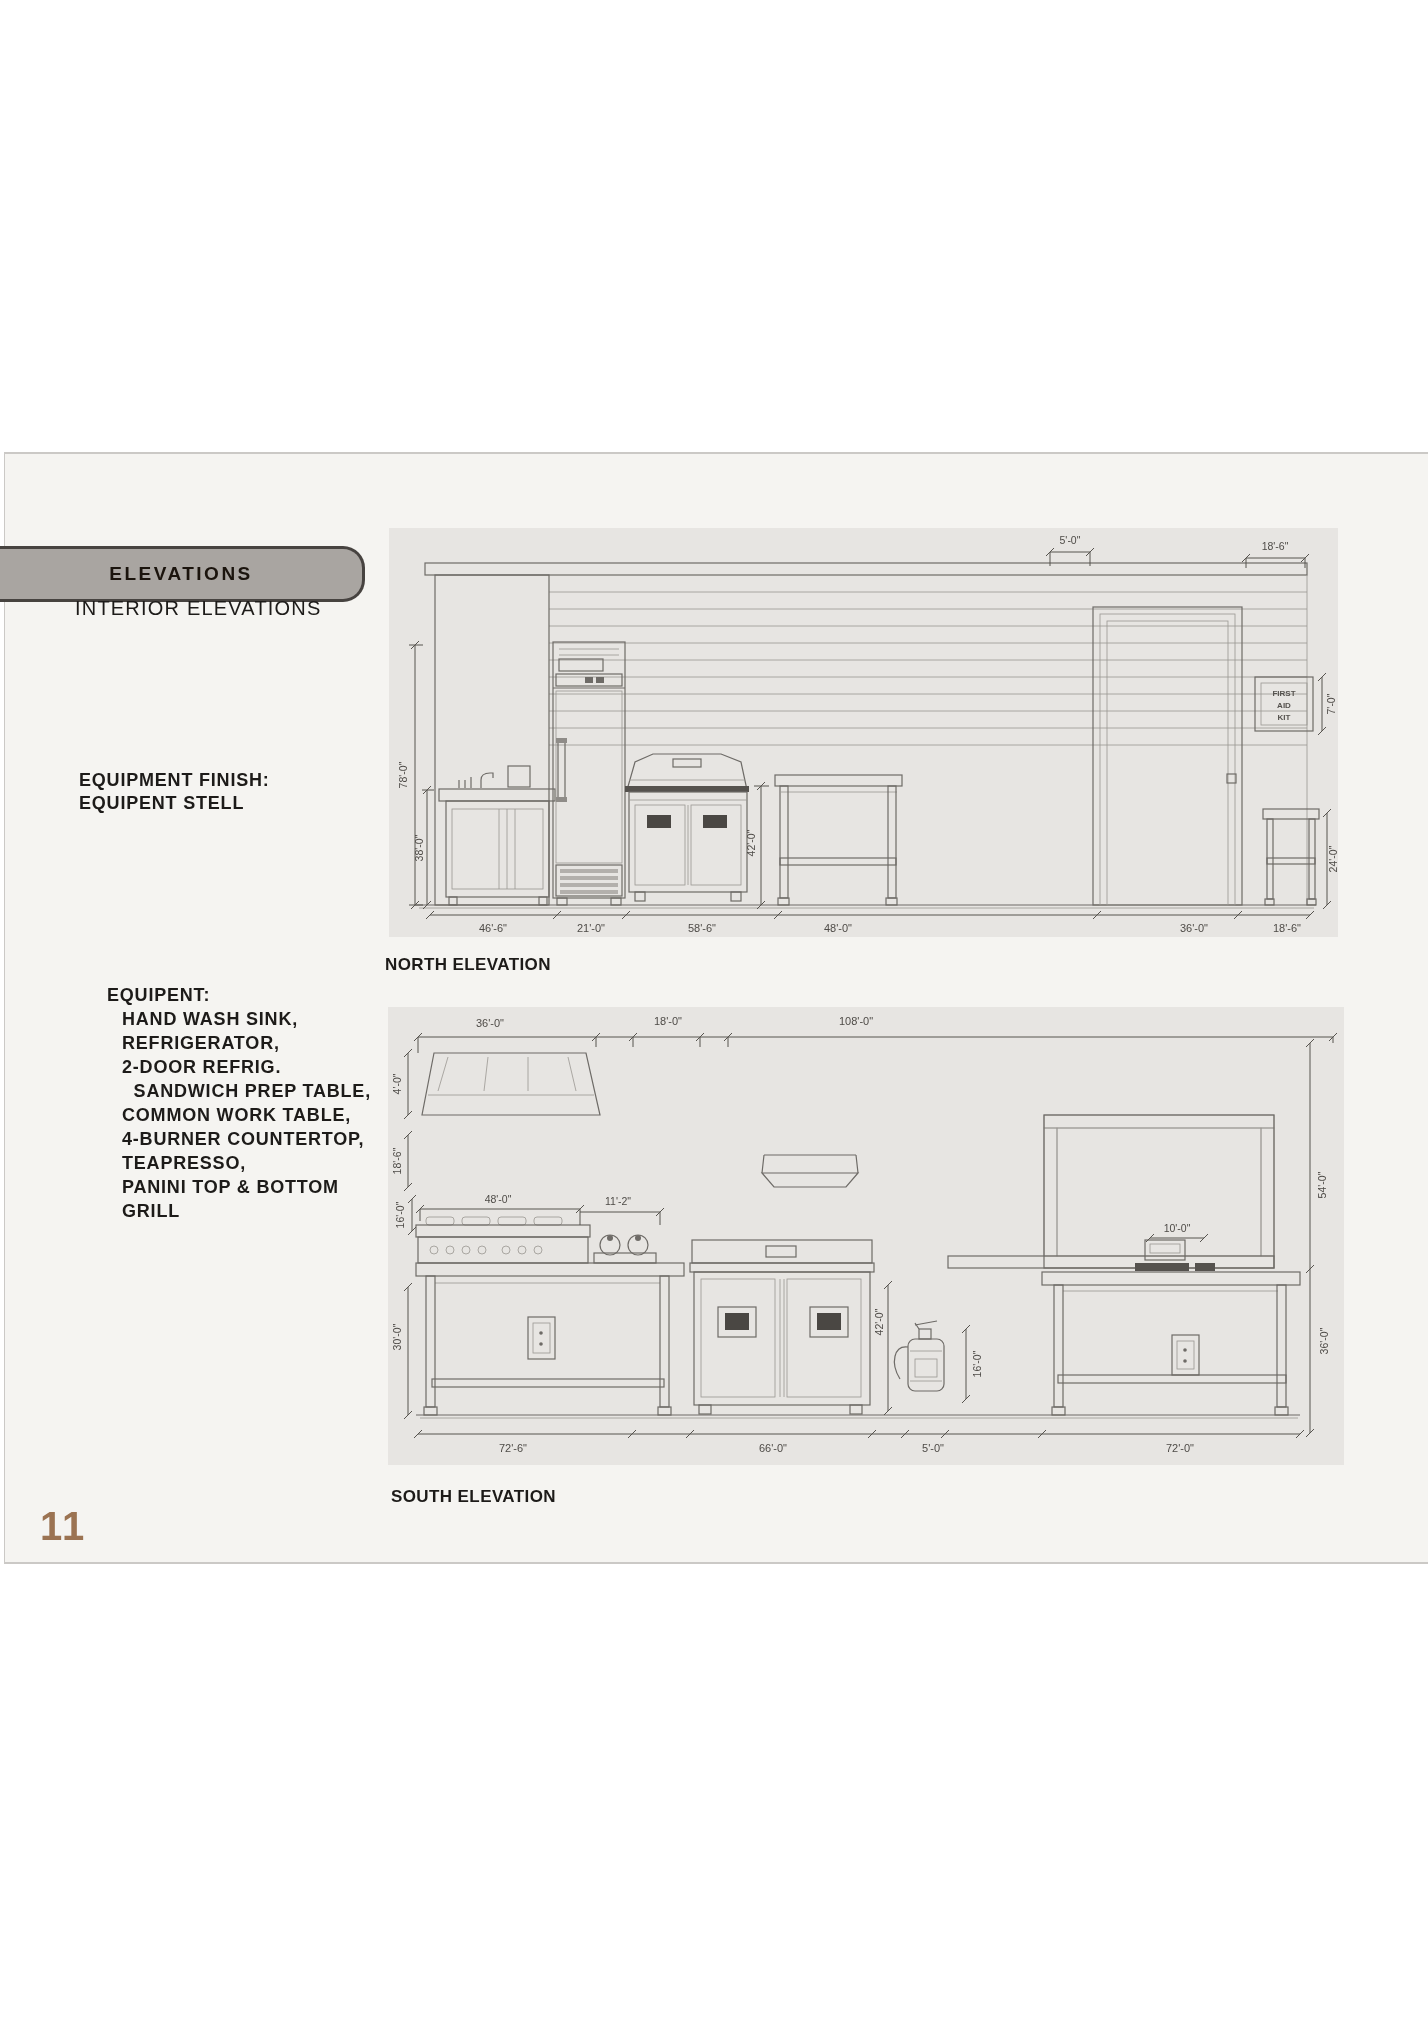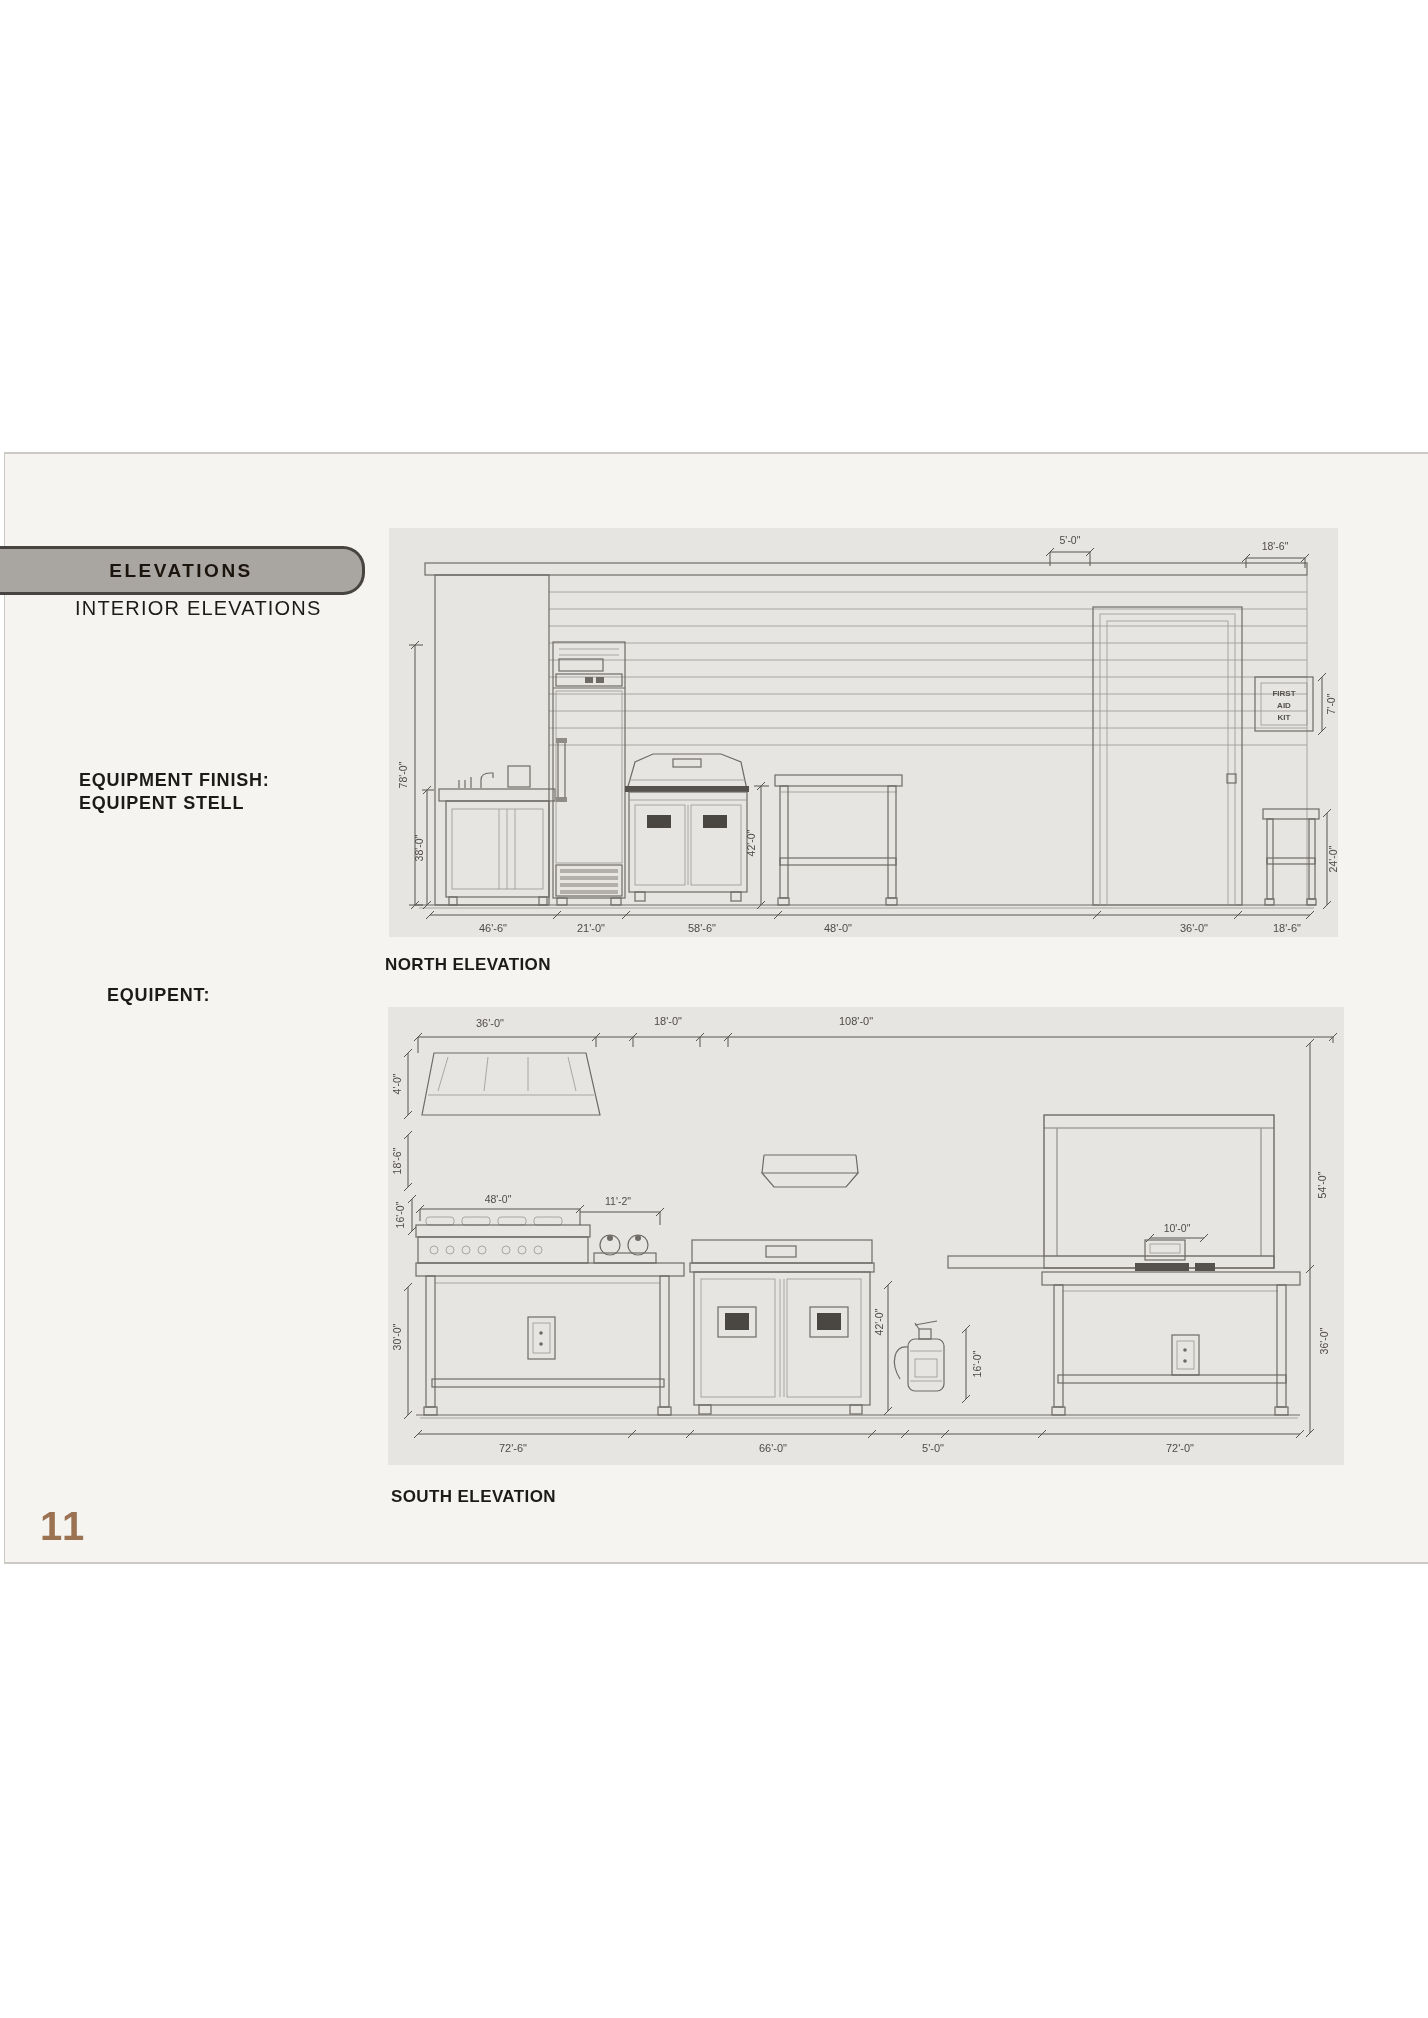--- a/index.html
+++ b/index.html
@@ -8,7 +8,7 @@
   .content-box{position:absolute;left:4px;top:452px;width:1424px;height:1112px;
                background:#f5f4f1;border-top:2px solid #cbc9c6;border-bottom:2px solid #cbc9c6;
                border-left:1px solid #cbc9c6;box-sizing:border-box;}
-  .pill{position:absolute;left:0;top:546px;width:365px;height:49px;background:#a9a5a1;
+  .pill{position:absolute;left:0;top:546px;width:365px;height:56px;background:#a9a5a1;
         border:3px solid #474340;border-left:none;border-radius:0 22px 22px 0;
         box-sizing:border-box;display:flex;align-items:center;justify-content:center;}
   .pill span{font-size:19px;font-weight:bold;letter-spacing:2.5px;color:#1b140d;}

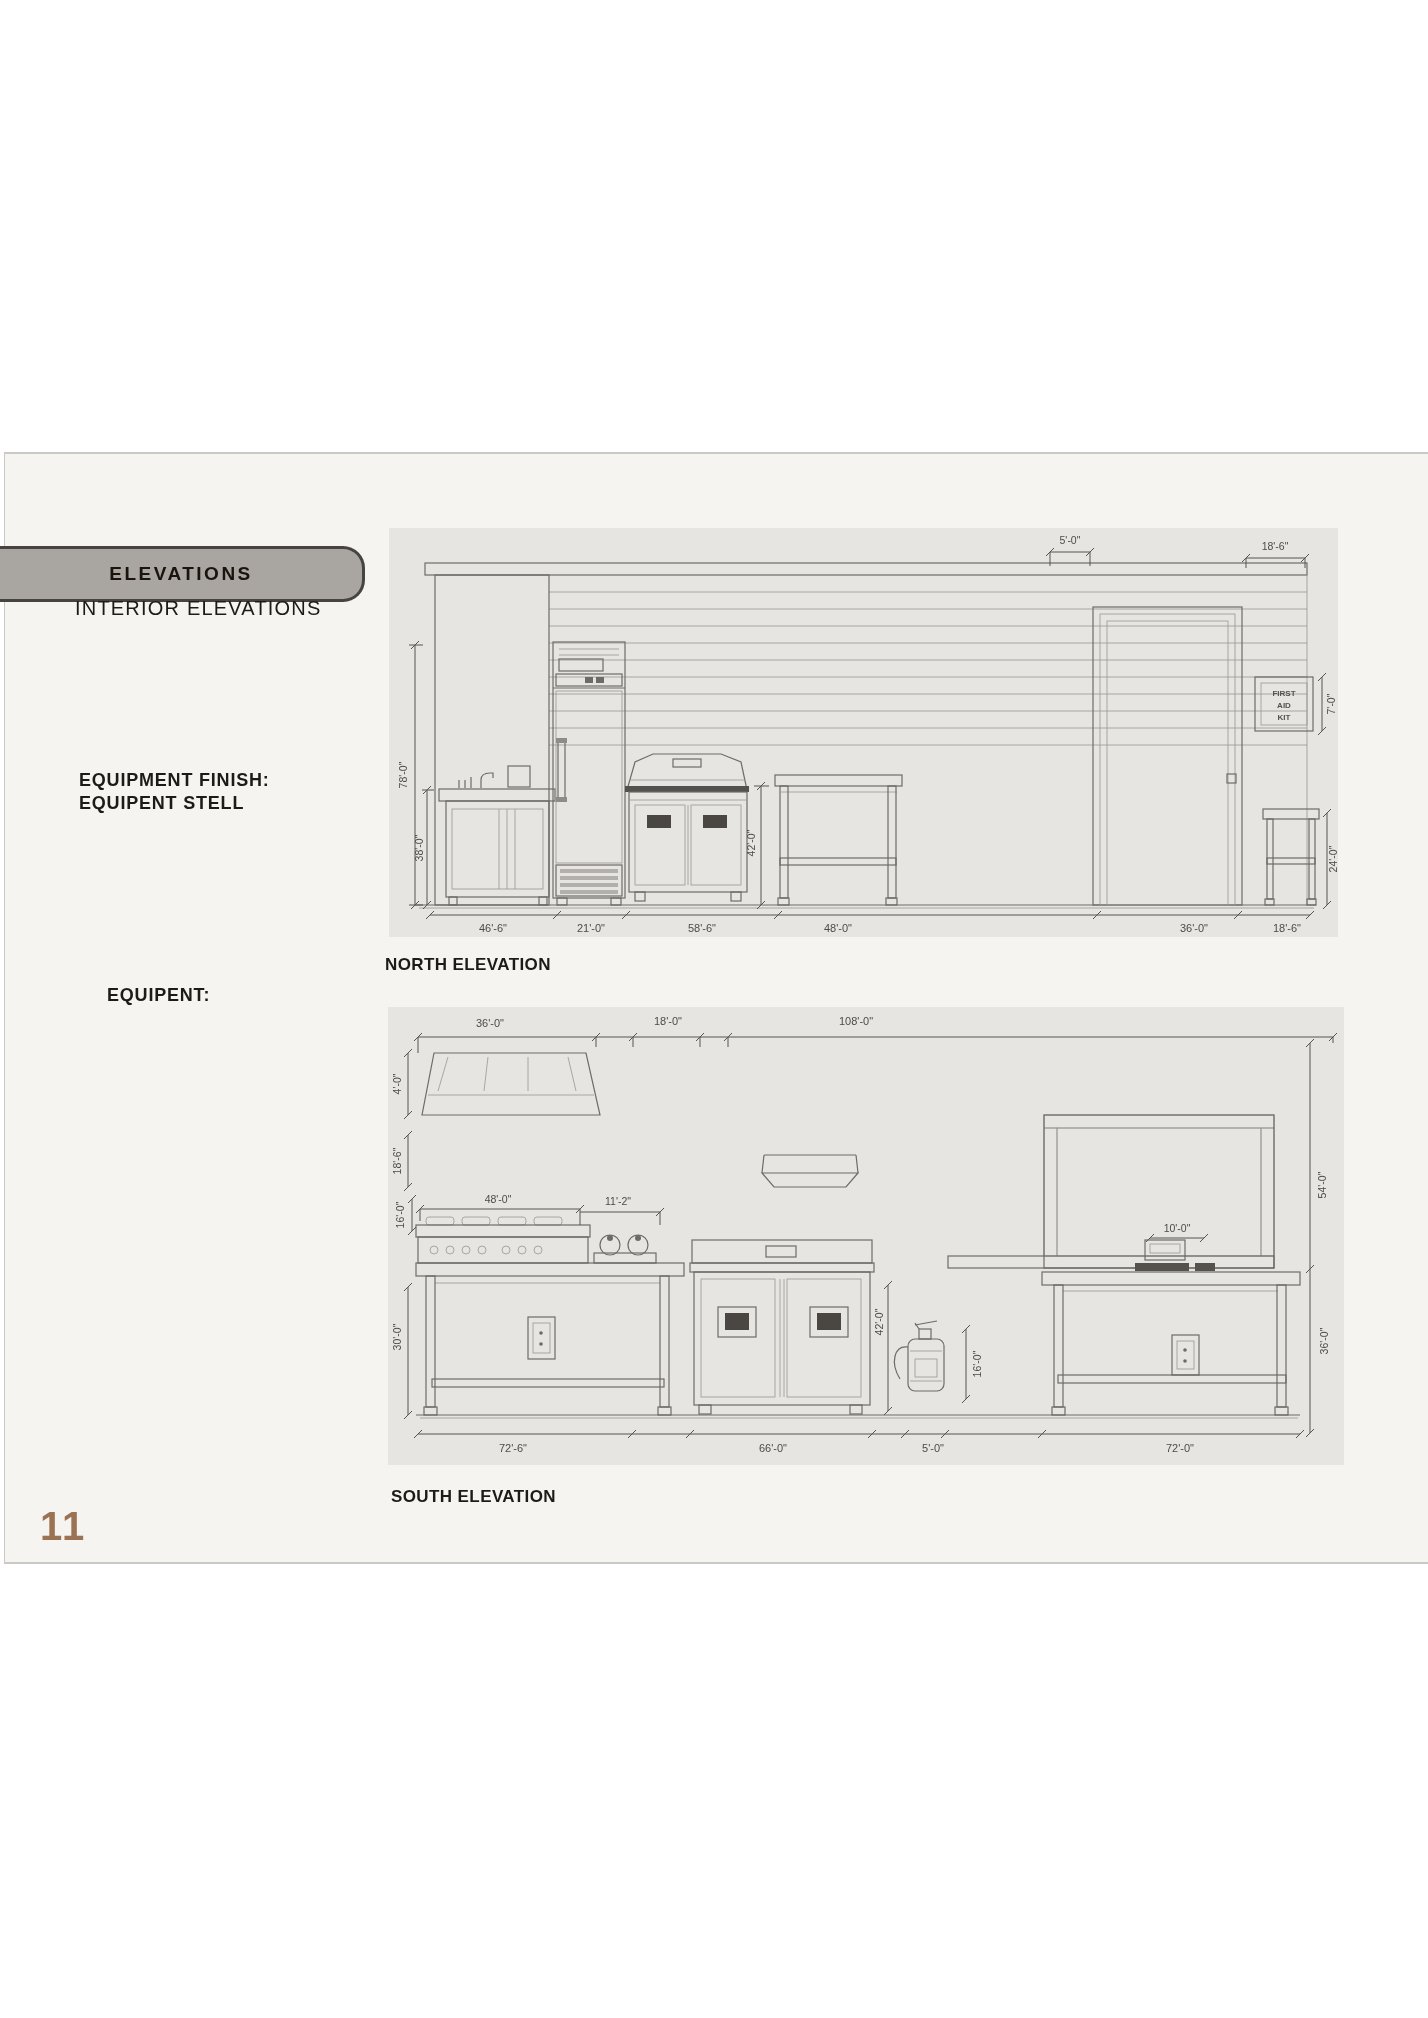--- a/index.html
+++ b/index.html
@@ -55,6 +55,17 @@
 
   <div class="equip">
     <div class="equip-title">EQUIPENT:</div>
+    <div>
+        <div class="equip-line">HAND WASH SINK,</div>
+        <div class="equip-line">REFRIGERATOR,</div>
+        <div class="equip-line">2-DOOR REFRIG.</div>
+        <div class="equip-line">  SANDWICH PREP TABLE,</div>
+        <div class="equip-line">COMMON WORK TABLE,</div>
+        <div class="equip-line">4-BURNER COUNTERTOP,</div>
+        <div class="equip-line">TEAPRESSO,</div>
+        <div class="equip-line">PANINI TOP &amp; BOTTOM</div>
+        <div class="equip-line">GRILL</div>
+      </div>
   </div>
 
   <svg class="draw n-draw" viewBox="0 0 949 409" width="949" height="409">

